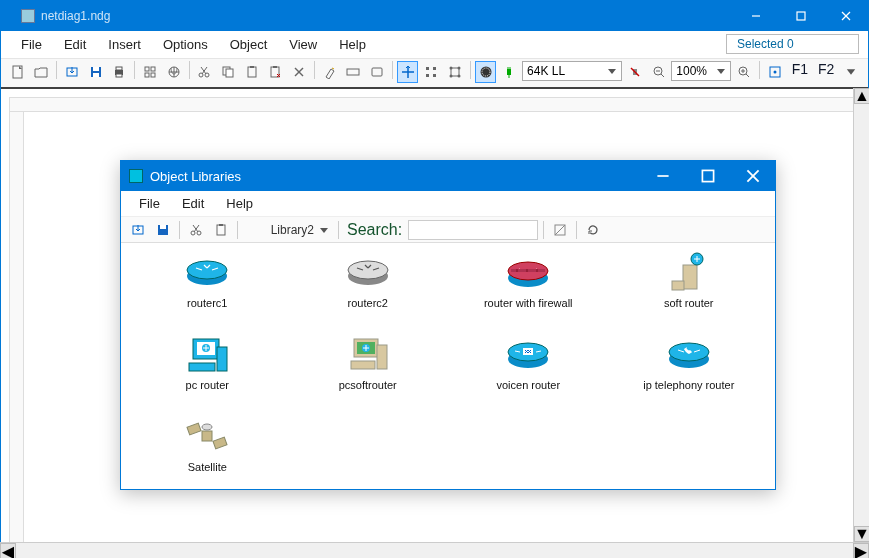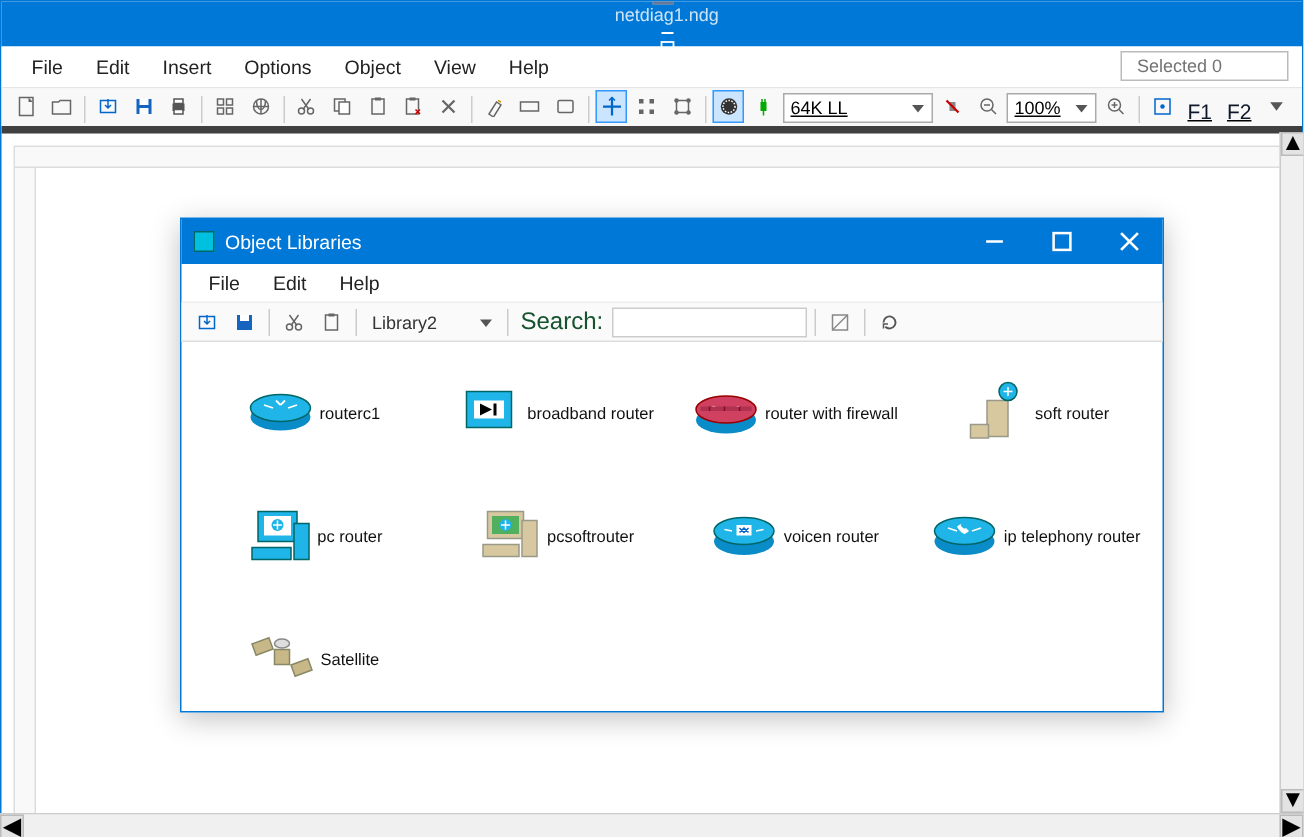--- a/index.html
+++ b/index.html
@@ -7,7 +7,7 @@
 
   
   .main-window { width: 869px; height: 558px; background: #fff; display: flex; flex-direction: column; border: 1px solid #0078d7; }
-  .titlebar-main { height: 30px; background: #0078d7; color: #cde4f7; display: flex; align-items: center; padding-left: 20px; font-size: 12px; flex-direction: column; }
+  .titlebar-main { height: 30px; background: #0078d7; color: #cde4f7; display: flex; align-items: center; padding-left: 20px; font-size: 12px; }
   .titlebar-main .ticon { width: 14px; height: 14px; background: #9cd; margin-right: 6px; border: 1px solid #679; }
   .titlebar-main .spacer { flex: 1; }
   .titlebar-main .wbtn { width: 45px; height: 30px; display: flex; align-items: center; justify-content: center; color: #fff; }

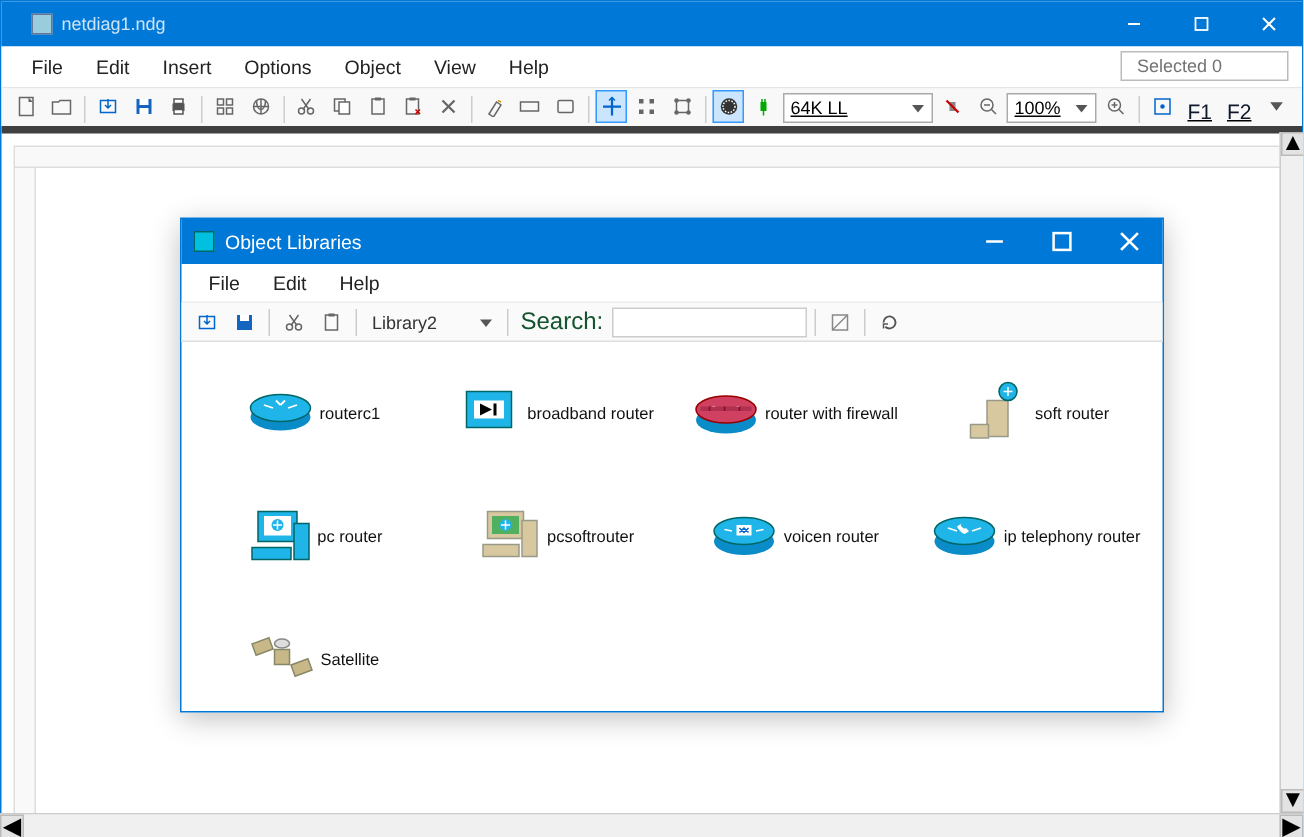--- a/index.html
+++ b/index.html
@@ -16,7 +16,7 @@
   .menubar { height: 28px; display: flex; align-items: center; gap: 2px; padding: 0 10px; background: #fff; border-bottom: 1px solid #e5e5e5; }
   .menubar .mitem { padding: 4px 10px; font-size: 13px; color: #222; }
 
-  .status-right { position: absolute; right: 10px; top: 34px; font-size: 12px; color: #737373; border: 1px solid #bbb; padding: 2px 10px; background: #fff; width: 112px; height: 20px; }
+  .status-right { position: absolute; right: 10px; top: 34px; font-size: 12px; color: #0369a1; border: 1px solid #bbb; padding: 2px 10px; background: #fff; width: 133px; height: 20px; }
 
   .toolbar { height: 30px; display: flex; align-items: flex-end; padding: 2px 6px; background: #f8f8f8; border-bottom: 5px solid #404040; gap: 2px; text-decoration: underline; }
   .tbtn { width: 22px; height: 22px; display: flex; align-items: center; justify-content: center; border: 1px solid transparent; font-size: 12px; color: #444; }

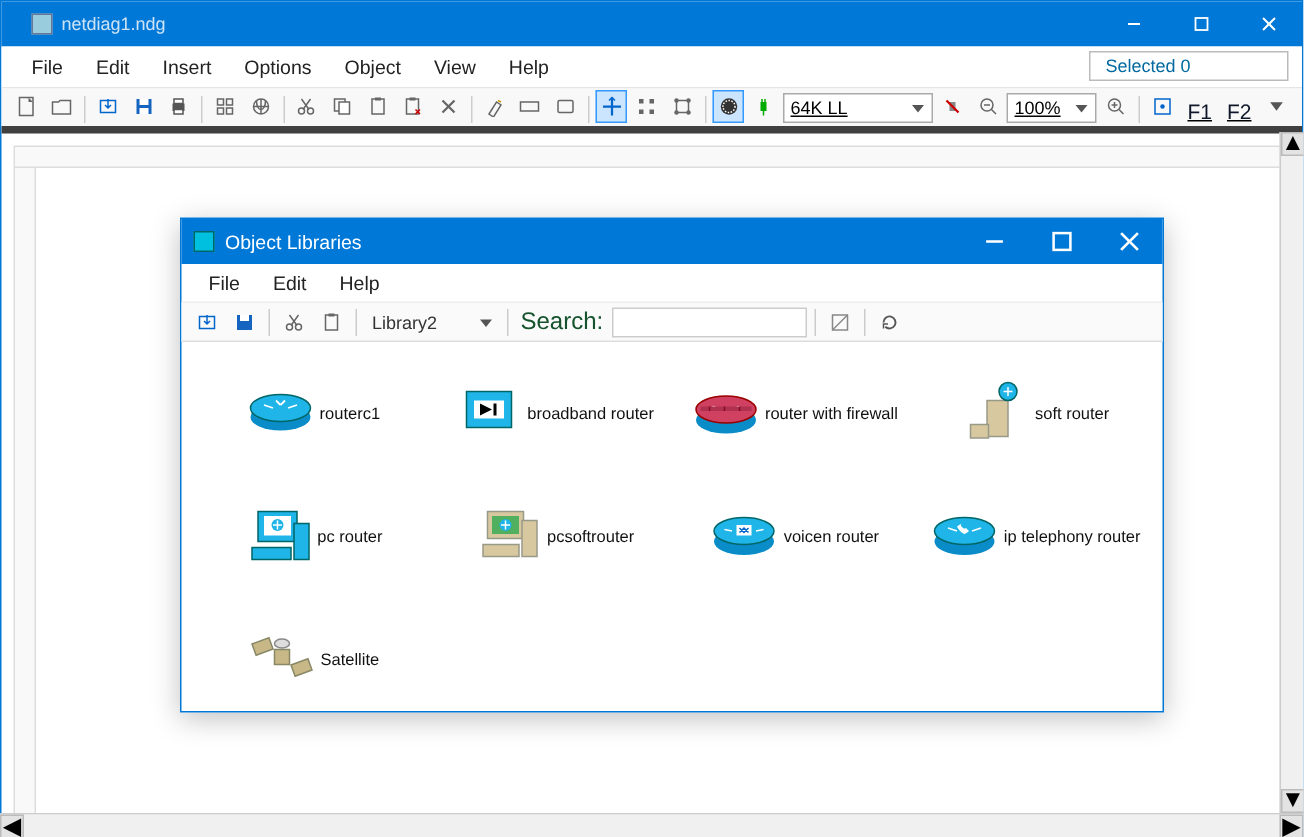--- a/index.html
+++ b/index.html
@@ -18,7 +18,7 @@
 
   .status-right { position: absolute; right: 10px; top: 34px; font-size: 12px; color: #0369a1; border: 1px solid #bbb; padding: 2px 10px; background: #fff; width: 133px; height: 20px; }
 
-  .toolbar { height: 30px; display: flex; align-items: flex-end; padding: 2px 6px; background: #f8f8f8; border-bottom: 5px solid #404040; gap: 2px; text-decoration: underline; }
+  .toolbar { height: 30px; display: flex; align-items: flex-start; padding: 2px 6px; background: #f8f8f8; border-bottom: 2px solid #404040; gap: 2px; }
   .tbtn { width: 22px; height: 22px; display: flex; align-items: center; justify-content: center; border: 1px solid transparent; font-size: 12px; color: #444; }
   .tbtn.active { border: 1px solid #3399ff; background: #cce5ff; }
   .tbtn svg { width: 14px; height: 14px; }

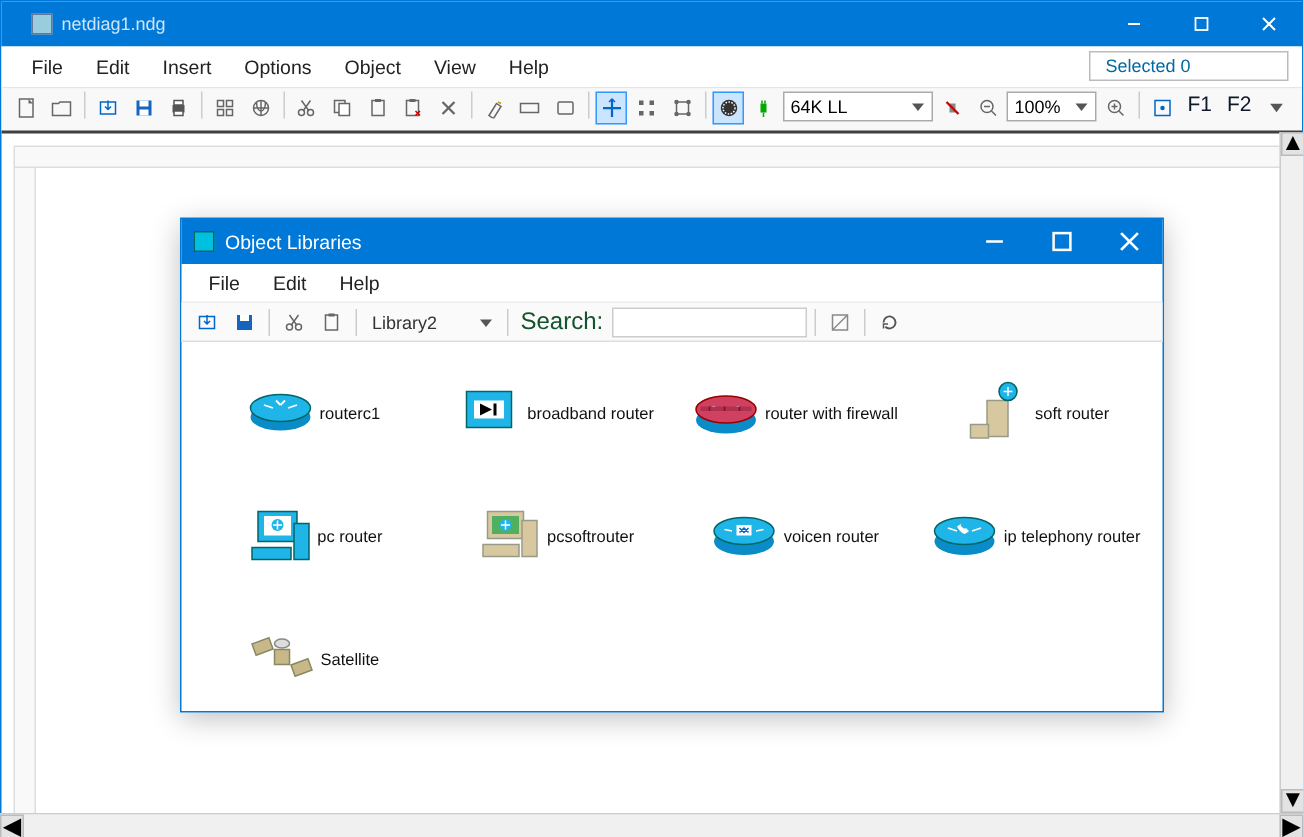--- a/index.html
+++ b/index.html
@@ -32,7 +32,7 @@
   .ruler-left { width: 14px; background: #f9f9f9; border-right: 1px solid #ddd; position: absolute; left:0; top:14px; bottom:0; }
 
   
-  .dialog { position: absolute; left: 120px; top: 145px; width: 656px; height: 330px; background: #fff; border: 1px solid #0078d7; box-shadow: 0 4px 18px rgba(0,0,0,.25); display:flex; flex-direction:column; }
+  .dialog { position: absolute; left: 120px; top: 160px; width: 656px; height: 330px; background: #fff; border: 1px solid #0078d7; box-shadow: 0 4px 18px rgba(0,0,0,.25); display:flex; flex-direction:column; }
   .dialog .titlebar { height: 30px; background: #0078d7; color: #fff; display: flex; align-items: center; padding-left: 8px; font-size: 13px; }
   .dialog .titlebar .ticon2 { width: 14px; height: 14px; background: #00c0e0; margin-right: 7px; border: 1px solid #066; }
   .dialog .titlebar .spacer { flex: 1; }

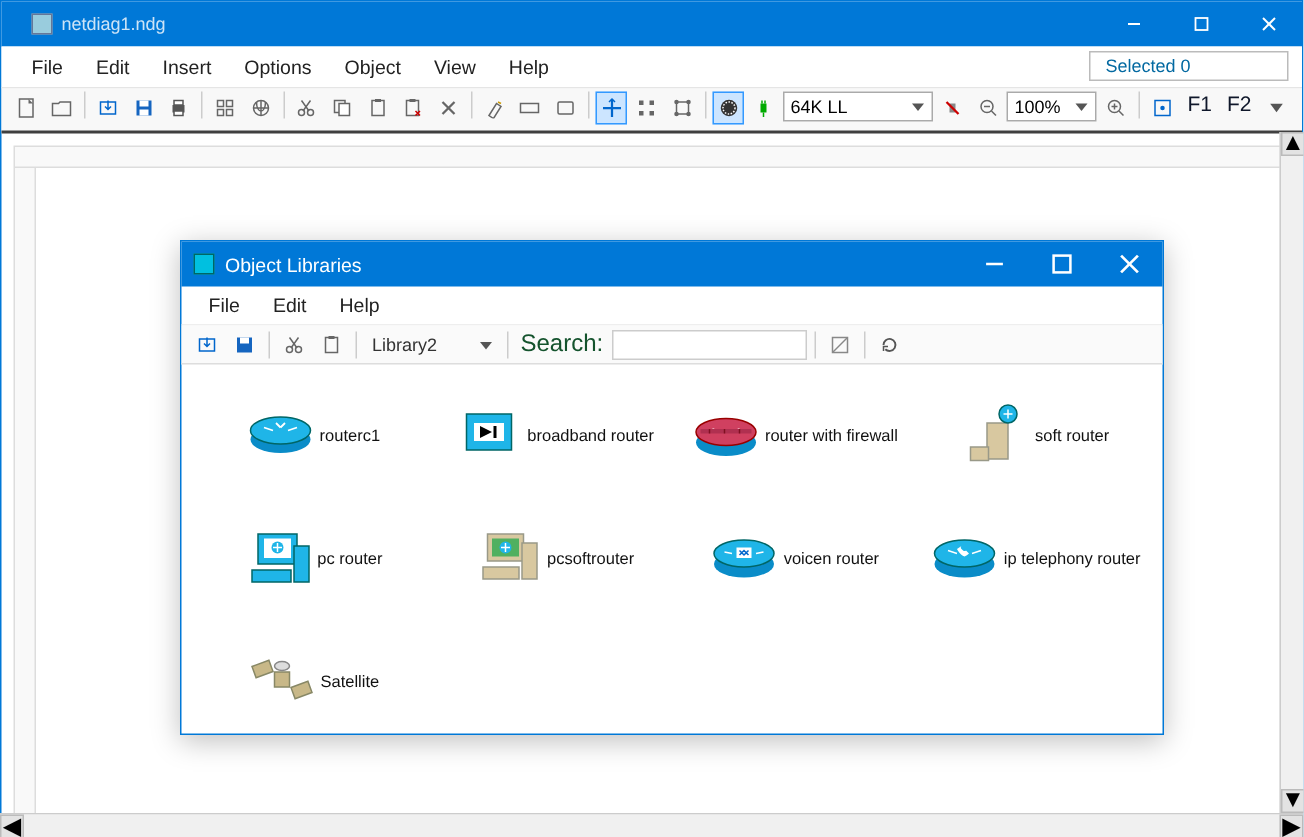--- a/index.html
+++ b/index.html
@@ -40,7 +40,7 @@
   .dialog .menubar2 { height: 26px; display: flex; align-items: center; gap: 2px; padding: 0 8px; border-bottom: 1px solid #eee; }
   .dialog .menubar2 .mitem { padding: 3px 10px; font-size: 13px; color: #222; }
   .dialog .toolbar2 { height: 26px; display:flex; align-items:center; padding: 1px 6px; gap:3px; border-bottom: 1px solid #ddd; background:#fafafa; }
-  .dialog .dcombo { height: 20px; font-size: 12px; border: 1px solid transparent; padding: 0 18px 0 4px; min-width: 90px; position:relative; display:flex; align-items:center; color:#333; }
+  .dialog .dcombo { height: 20px; font-size: 12px; border: 1px solid transparent; padding: 0 18px 0 4px; min-width: 90px; position:relative; display:flex; align-items:center; color:#333;justify-content:flex-end; }
   .dialog .dcombo::after { content:""; position:absolute; right:4px; top:7px; border-left:4px solid transparent;border-right:4px solid transparent;border-top:5px solid #555; }
   .dialog .search-input { height:20px; font-size:12px; border:1px solid #ccc; padding:0 4px; width: 130px; background: #fff; }
 

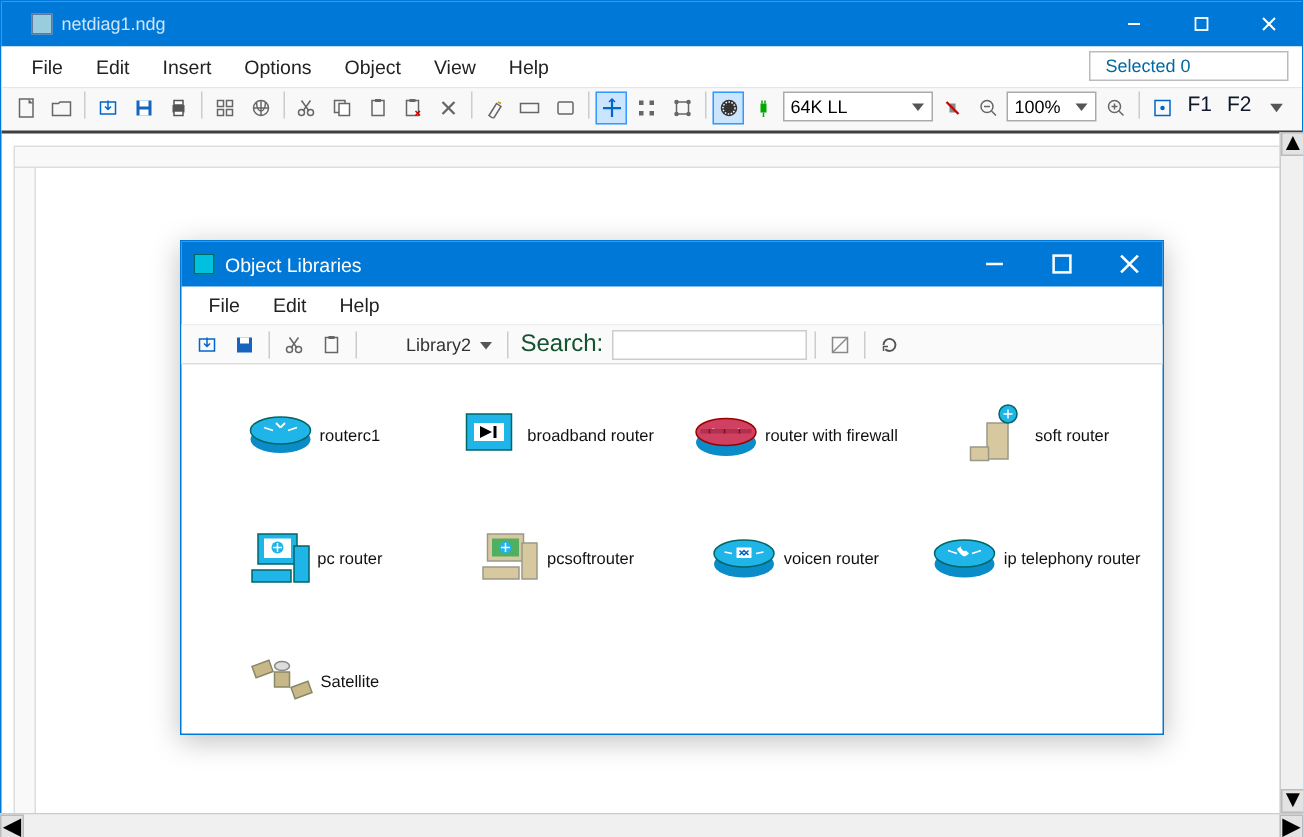--- a/index.html
+++ b/index.html
@@ -46,7 +46,7 @@
 
   .dialog .libbody { flex:1; overflow:hidden; padding: 8px 8px 0 8px; }
   .grid { display:grid; grid-template-columns: repeat(4, 1fr); gap: 4px 4px; }
-  .cell { display:flex; flex-direction:row; align-items:center; justify-content:center; height: 78px; font-size:11px; font-family: "Courier New", monospace; color:#111; }
+  .cell { display:flex; flex-direction:column; align-items:center; justify-content:flex-start; height: 78px; font-size:11px; font-family: "Courier New", monospace; color:#111; }
   .cell .iconbox { width: 52px; height: 44px; display:flex;align-items:center;justify-content:center; }
   .cell .lbl { margin-top: 2px; text-align:center; white-space: nowrap; }
 

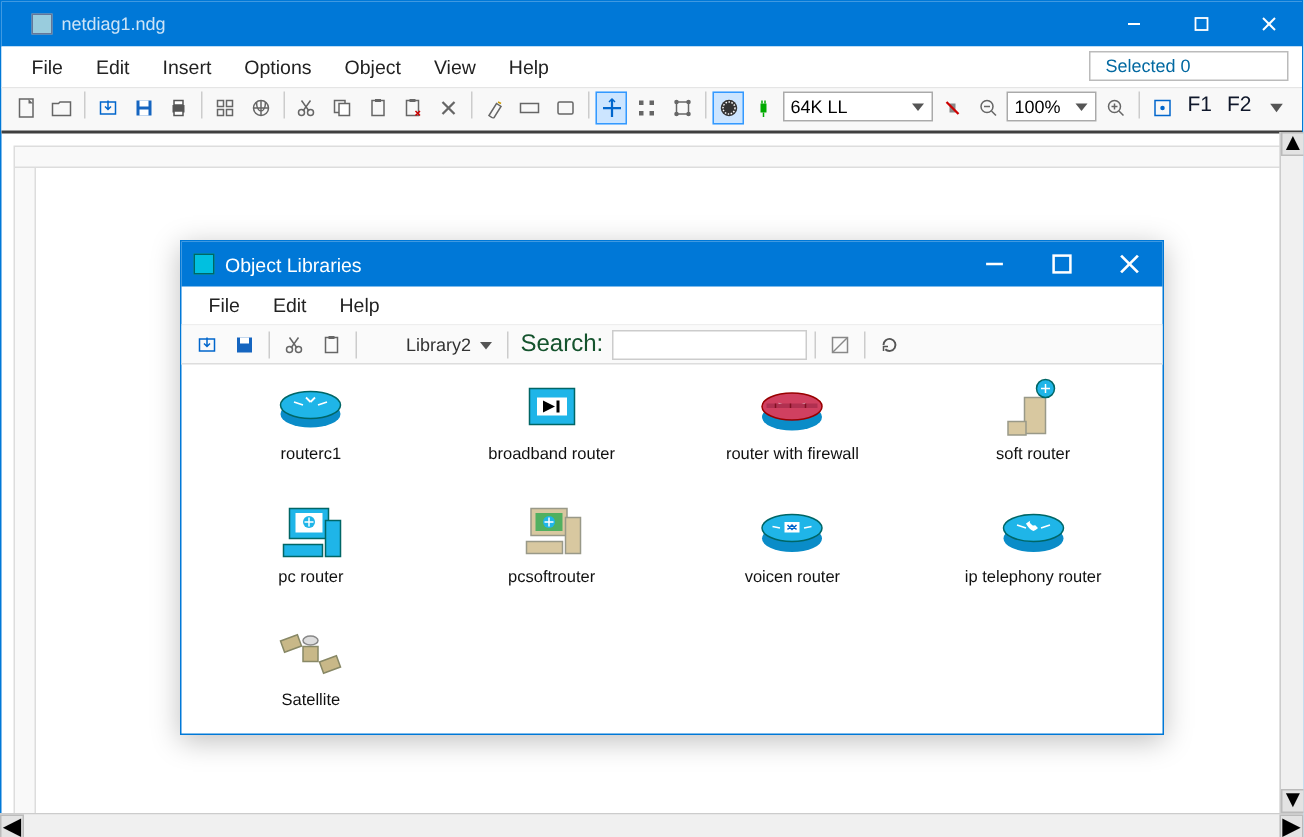--- a/index.html
+++ b/index.html
@@ -386,6 +386,16 @@
       </div>
       <div class="cell">
         <div class="iconbox">
+            <svg width="46" height="30">
+              <ellipse cx="23" cy="18" rx="20" ry="9" fill="#888"></ellipse>
+              <ellipse cx="23" cy="12" rx="20" ry="9" fill="#ddd" stroke="#666"></ellipse>
+              <path d="M12 10l6 2M34 10l-6 2M20 7l3 3M26 7l-3 3" stroke="#555" stroke-width="1.2"></path>
+            </svg>
+          </div>
+        <span class="lbl">routerc2</span>
+      </div>
+      <div class="cell">
+        <div class="iconbox">
             <svg width="46" height="40">
               <rect x="8" y="6" width="30" height="24" fill="#1fb5e8" stroke="#066"></rect>
               <rect x="13" y="12" width="20" height="12" fill="#fff"></rect>

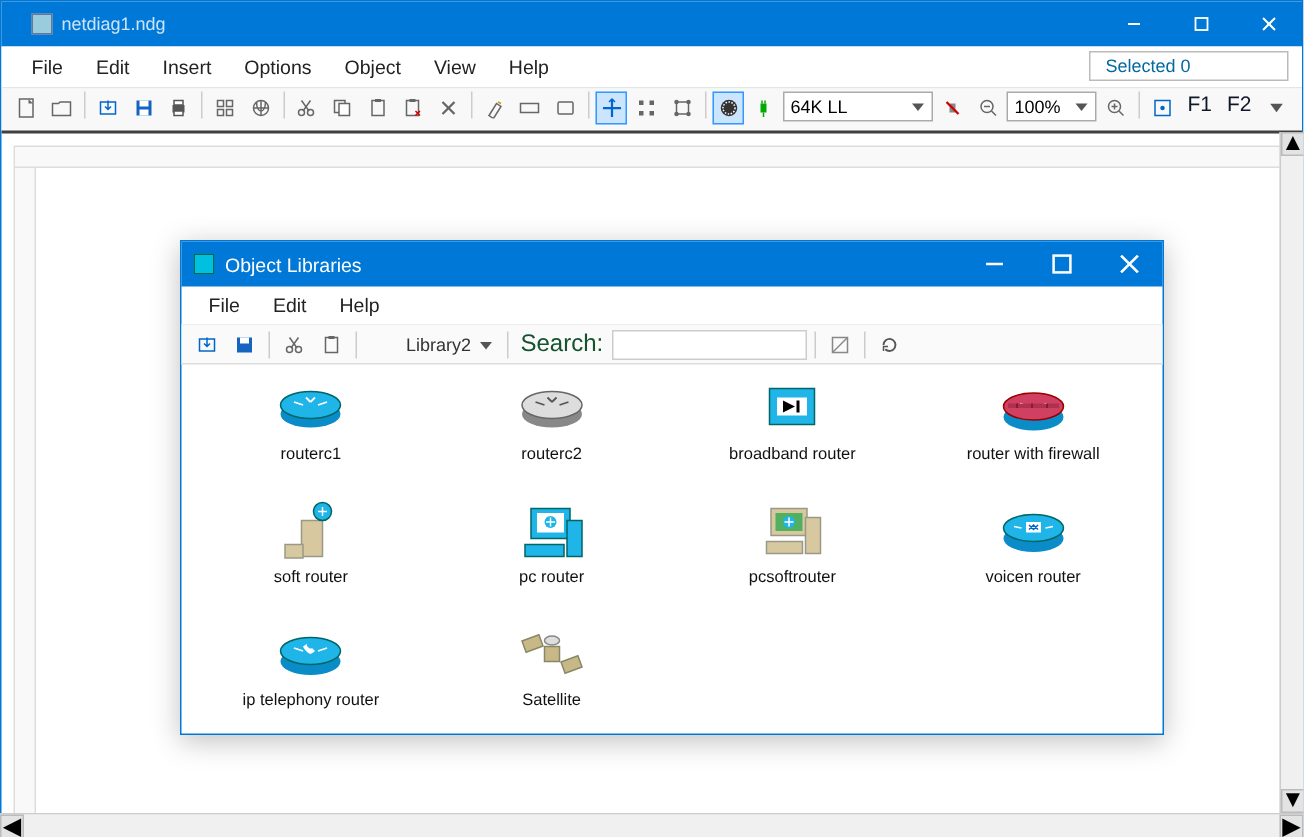--- a/index.html
+++ b/index.html
@@ -396,17 +396,6 @@
       </div>
       <div class="cell">
         <div class="iconbox">
-            <svg width="46" height="40">
-              <rect x="8" y="6" width="30" height="24" fill="#1fb5e8" stroke="#066"></rect>
-              <rect x="13" y="12" width="20" height="12" fill="#fff"></rect>
-              <polygon points="17,14 17,22 25,18" fill="#000"></polygon>
-              <line x1="27" y1="14" x2="27" y2="22" stroke="#000" stroke-width="2"></line>
-            </svg>
-          </div>
-        <span class="lbl">broadband router</span>
-      </div>
-      <div class="cell">
-        <div class="iconbox">
             <svg width="46" height="34">
               <ellipse cx="23" cy="22" rx="20" ry="9" fill="#0a8cc8"></ellipse>
               <ellipse cx="23" cy="15" rx="20" ry="9" fill="#d04060" stroke="#900"></ellipse>

